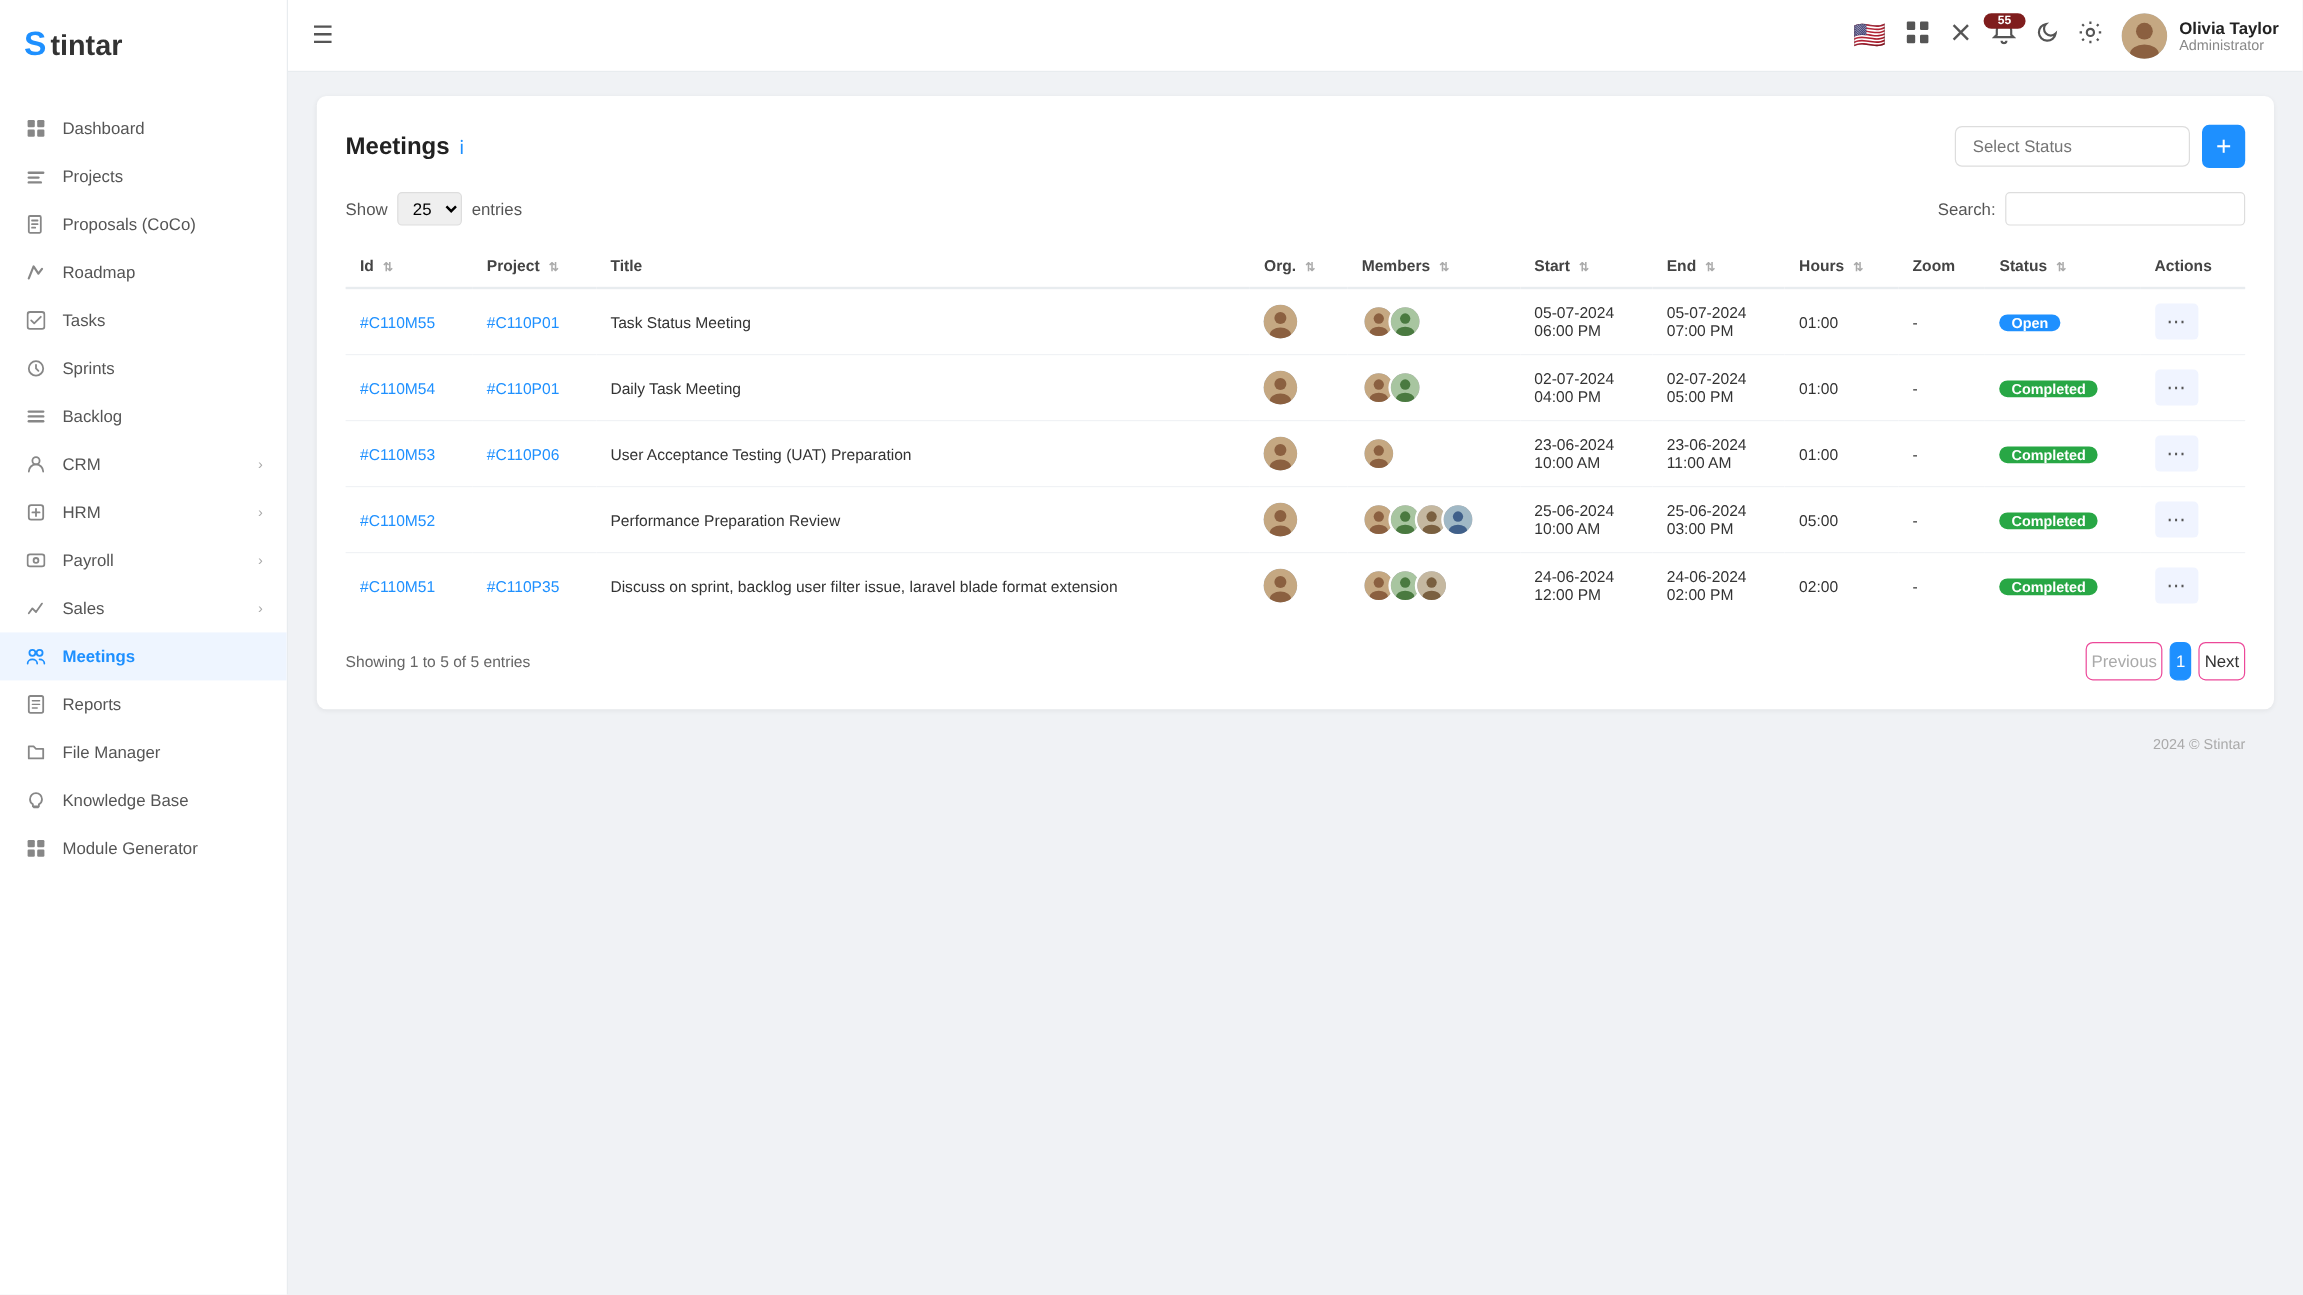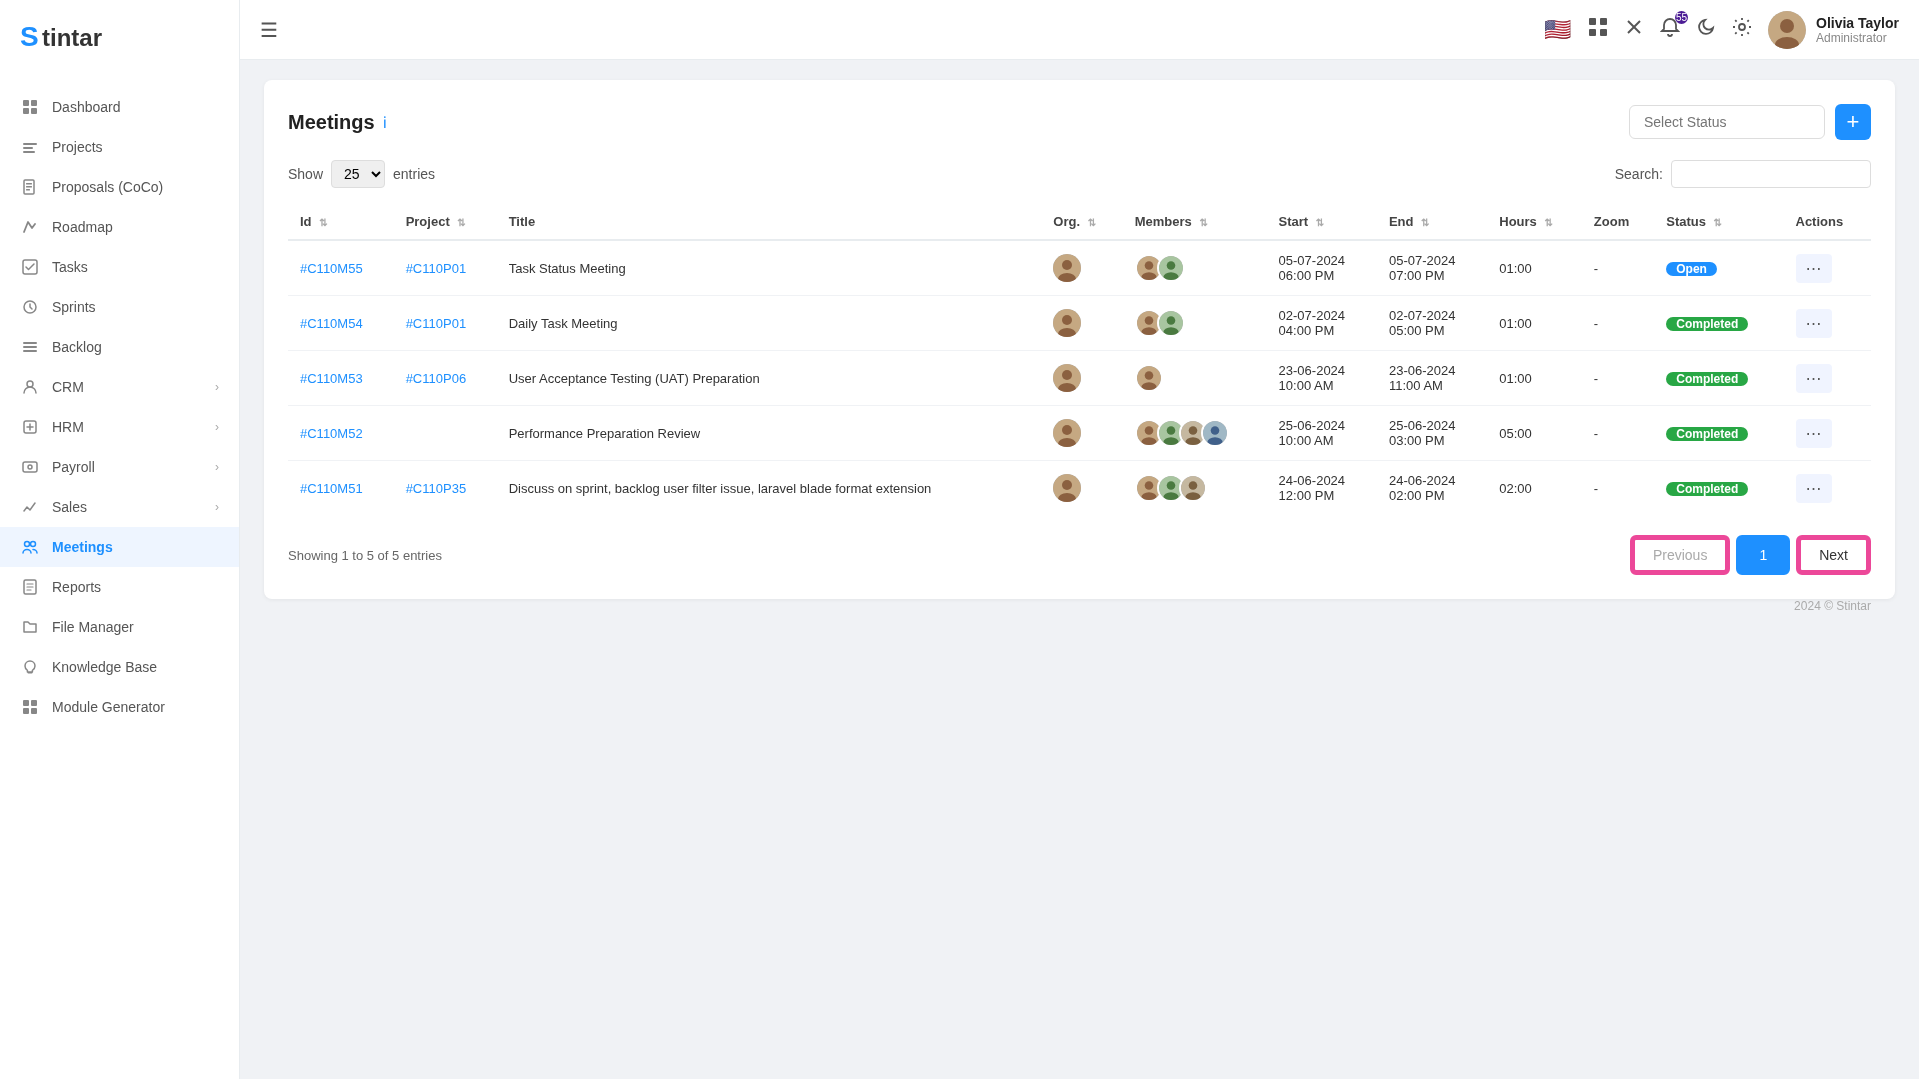--- a/index.html
+++ b/index.html
@@ -90,12 +90,12 @@
       position: absolute;
       top: -6px;
       right: -8px;
-      background: #4c1d95;
+      background: #7f1d1d;
       color: #fff;
       border-radius: 10px;
       font-size: 10px;
-      padding: 1px 1px;
-      font-weight: 400;
+      padding: 1px 12px;
+      font-weight: 700;
     }
     .flag { font-size: 22px; }
     .user-info {

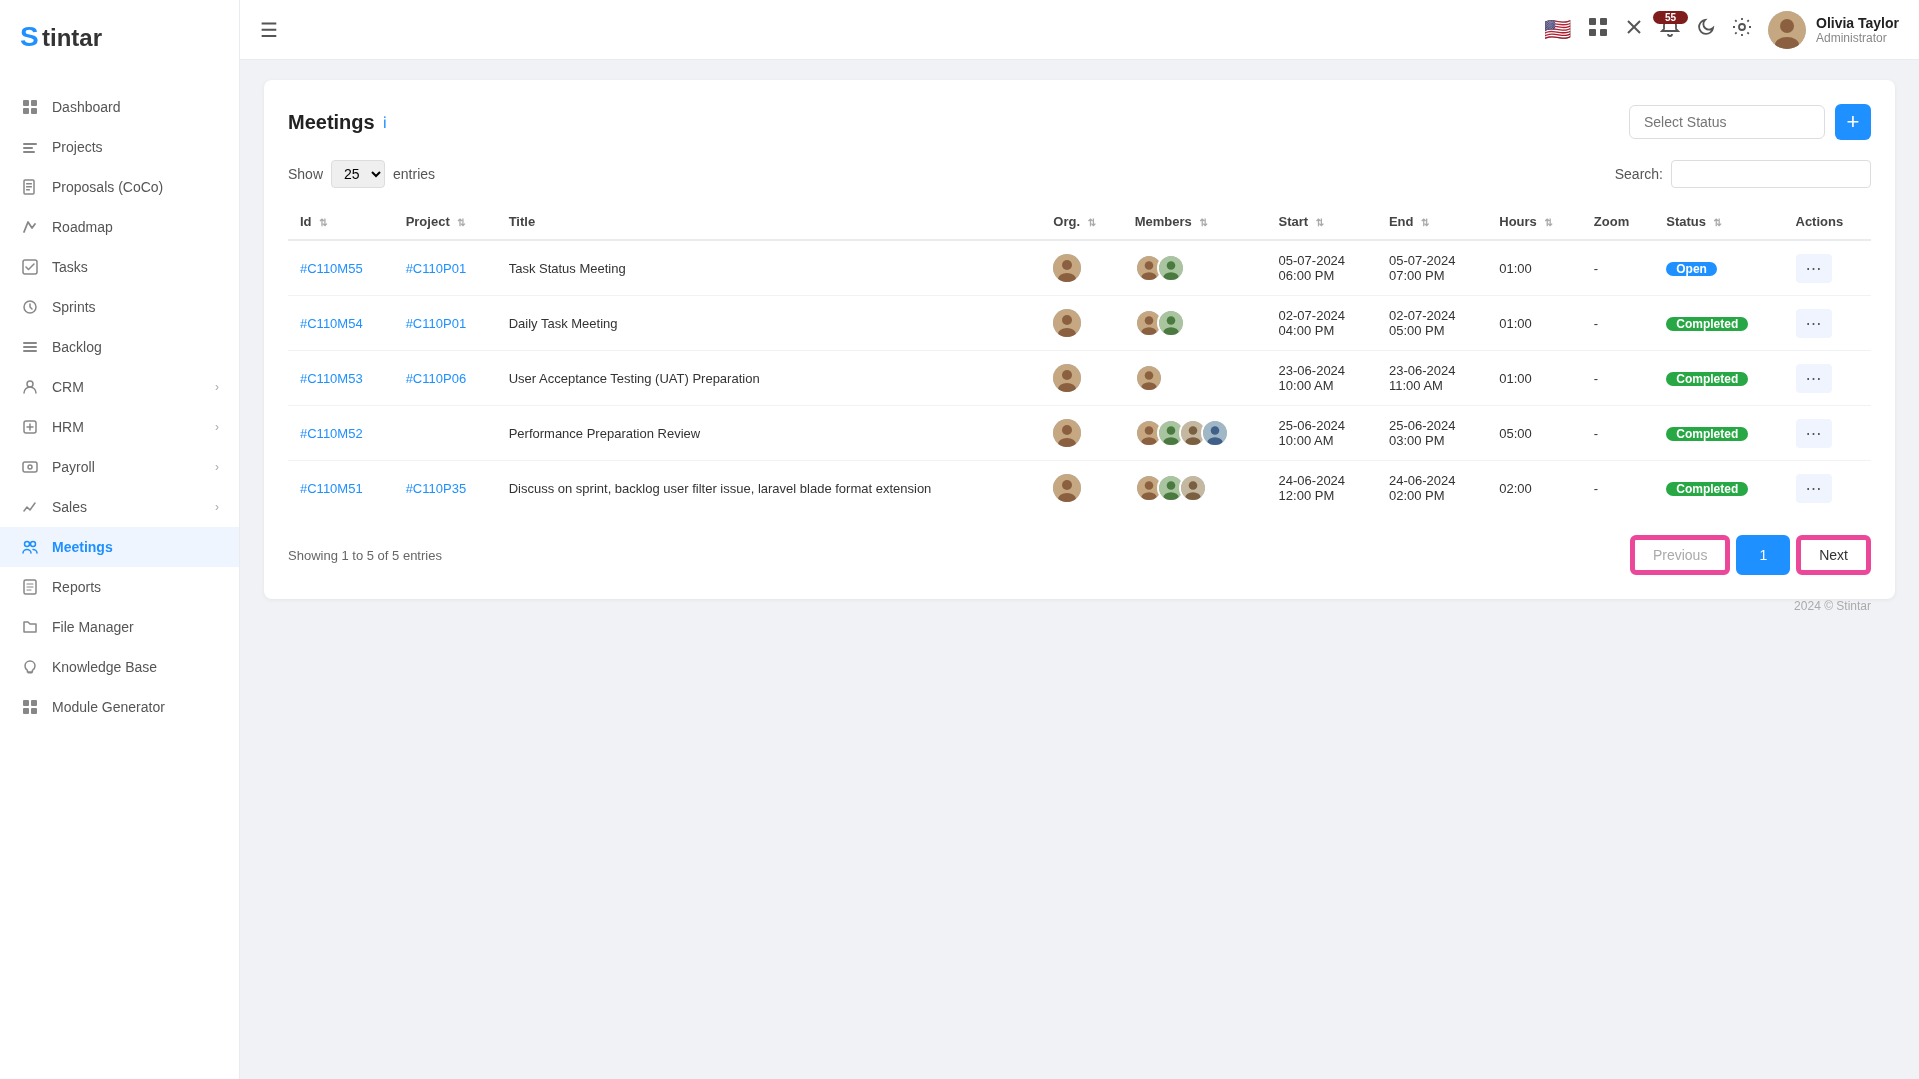--- a/index.html
+++ b/index.html
@@ -312,11 +312,11 @@
       gap: 6px;
     }
     .page-btn {
-      padding: 7px 18px;
+      padding: 7px 4px;
       border-radius: 6px;
       font-size: 14px;
       cursor: pointer;
-      border: 5px solid #ec4899;
+      border: 1px solid #ec4899;
       background: #fff;
       color: #333;
     }

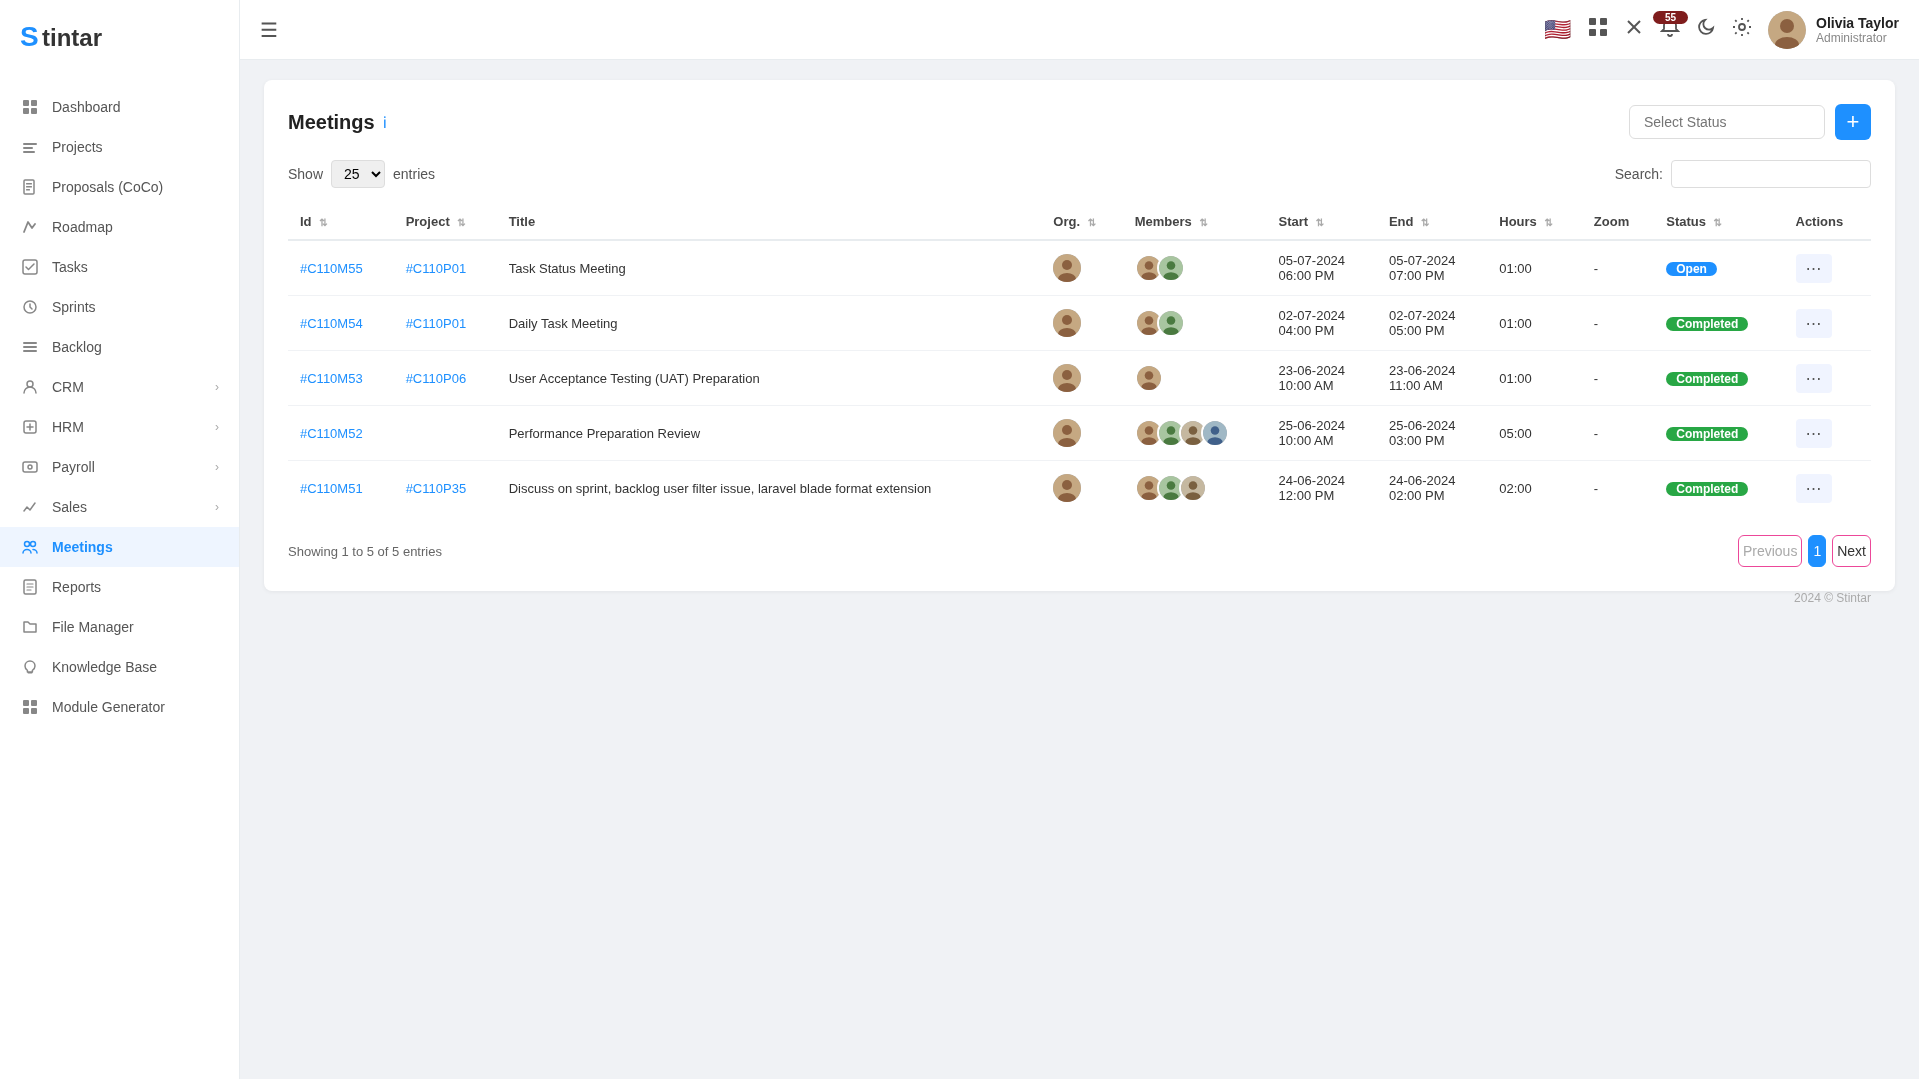--- a/index.html
+++ b/index.html
@@ -329,7 +329,7 @@
 
     .footer-text {
       text-align: right;
-      padding: 0 24px;
+      padding: 22px 24px;
       font-size: 12px;
       color: #aaa;
     }

